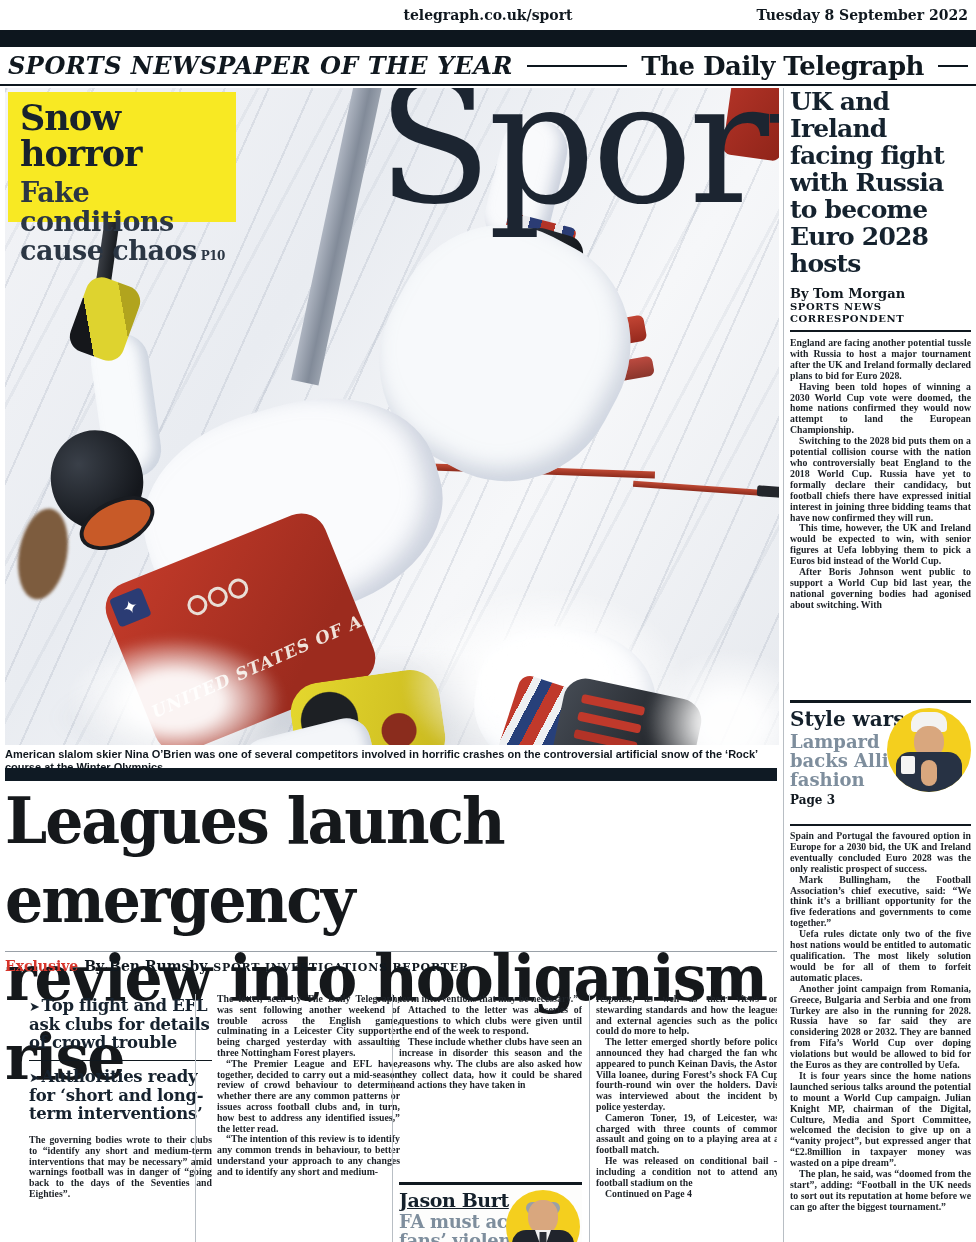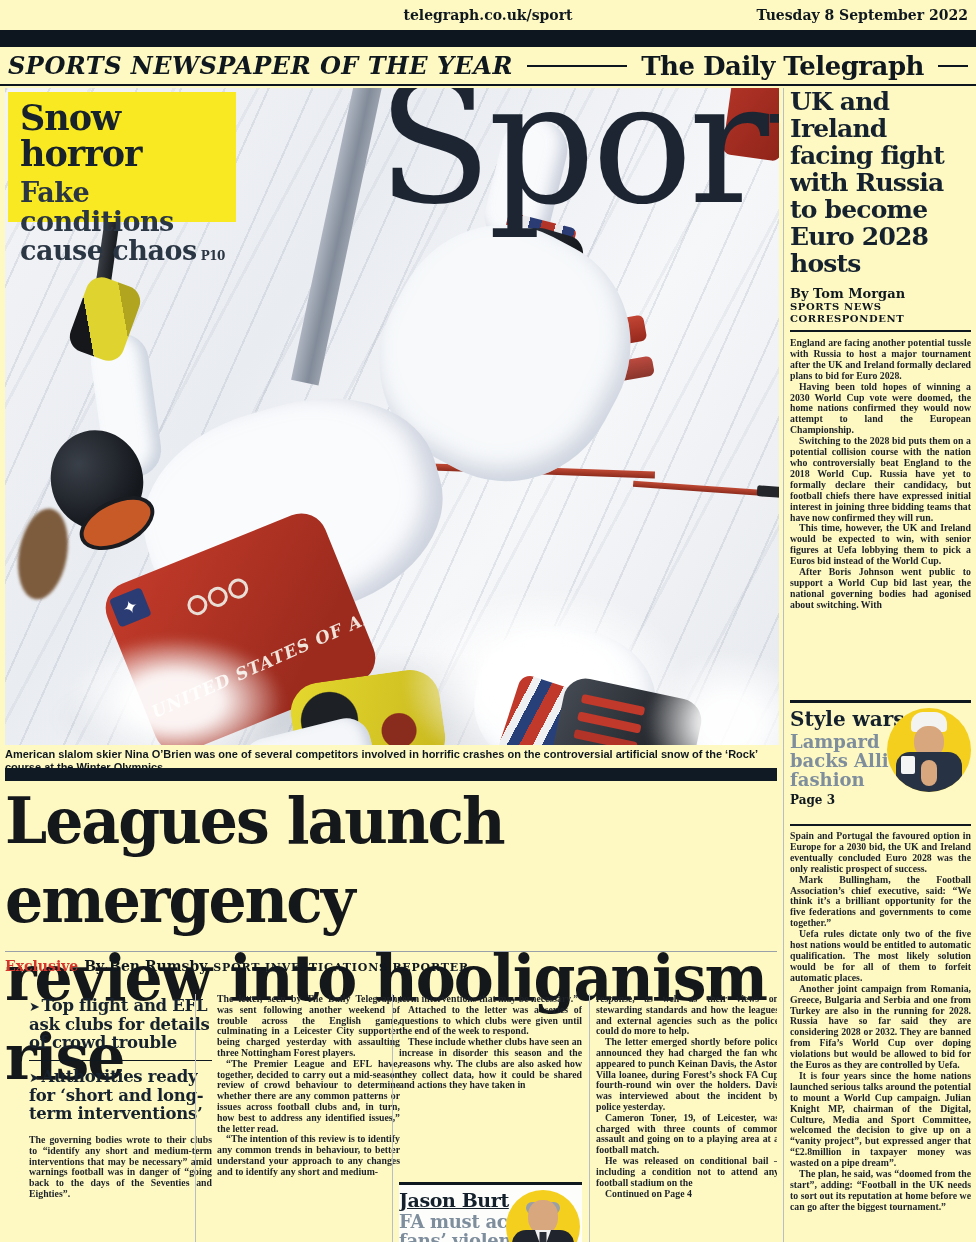--- a/index.html
+++ b/index.html
@@ -6,7 +6,7 @@
   html,body { background:#e8e8e8; }
   .page {
     position:relative; width:976px; height:1242px; margin:0 auto;
-    background:#fef9c3; overflow:hidden; color:#10181f;
+    background:#ffffff; overflow:hidden; color:#10181f;
     font-family:"Liberation Serif", serif;
   }
   

